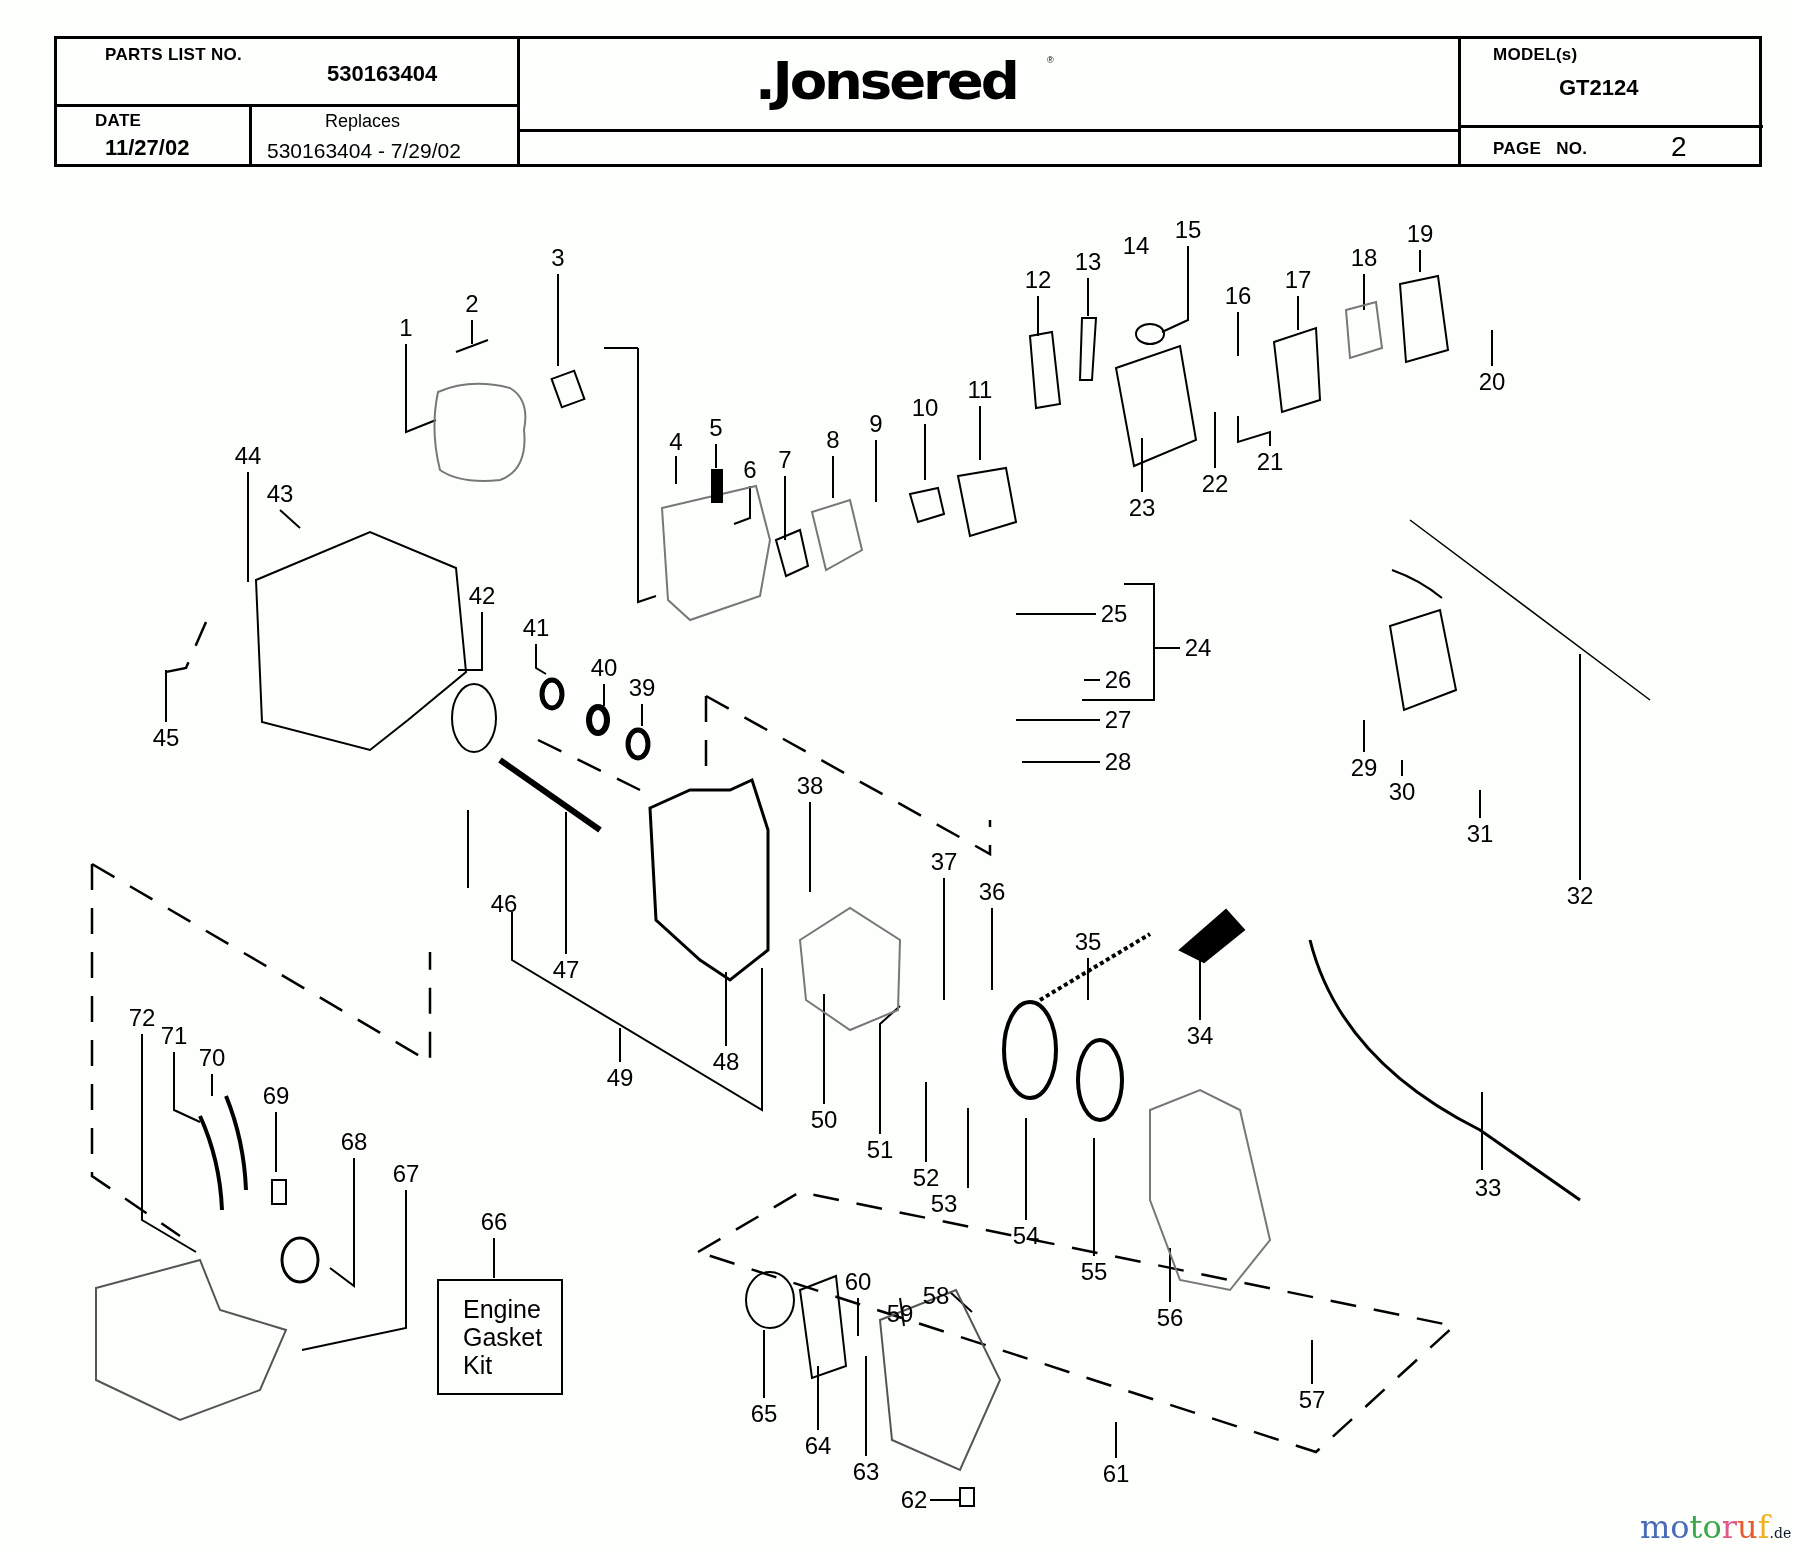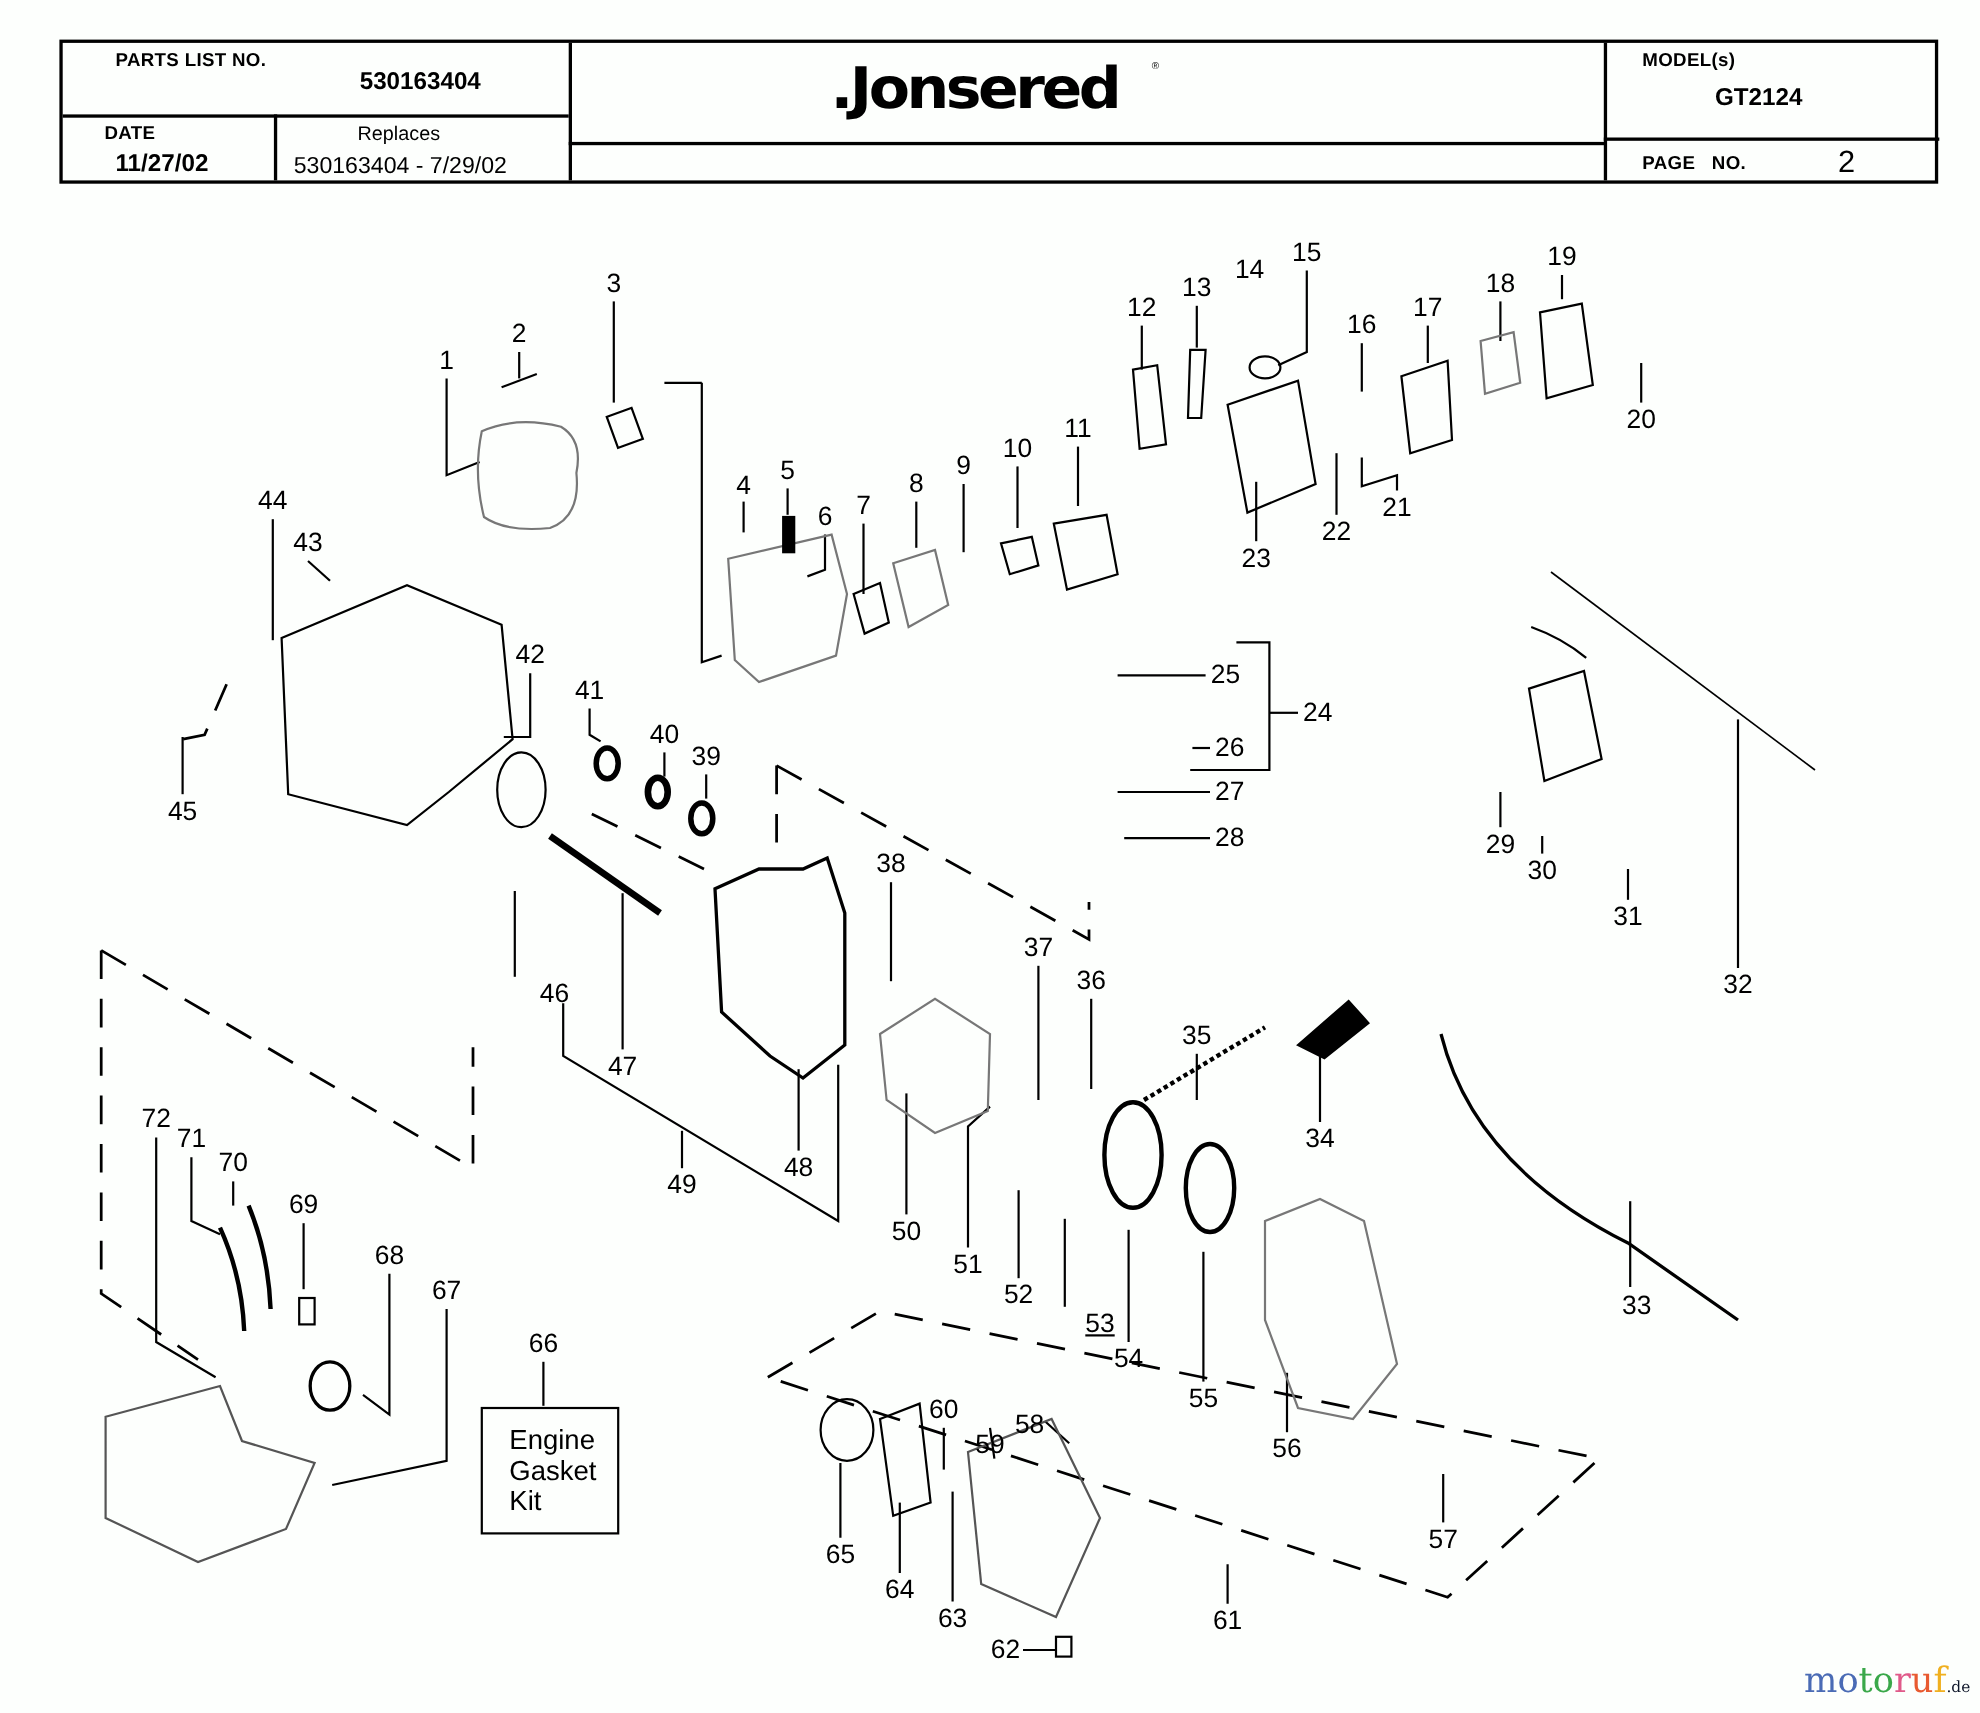--- a/index.html
+++ b/index.html
@@ -236,7 +236,7 @@
     <span class="num" style="left: 824px; top: 1120px;">50</span>
     <span class="num" style="left: 880px; top: 1150px;">51</span>
     <span class="num" style="left: 926px; top: 1178px;">52</span>
-    <span class="num" style="left: 1000px; top: 1204px; text-decoration: underline;">53</span>
+    <span class="num" style="left: 944px; top: 1204px;">53</span>
     <span class="num" style="left: 1026px; top: 1236px;">54</span>
     <span class="num" style="left: 1094px; top: 1272px;">55</span>
     <span class="num" style="left: 1170px; top: 1318px;">56</span>

